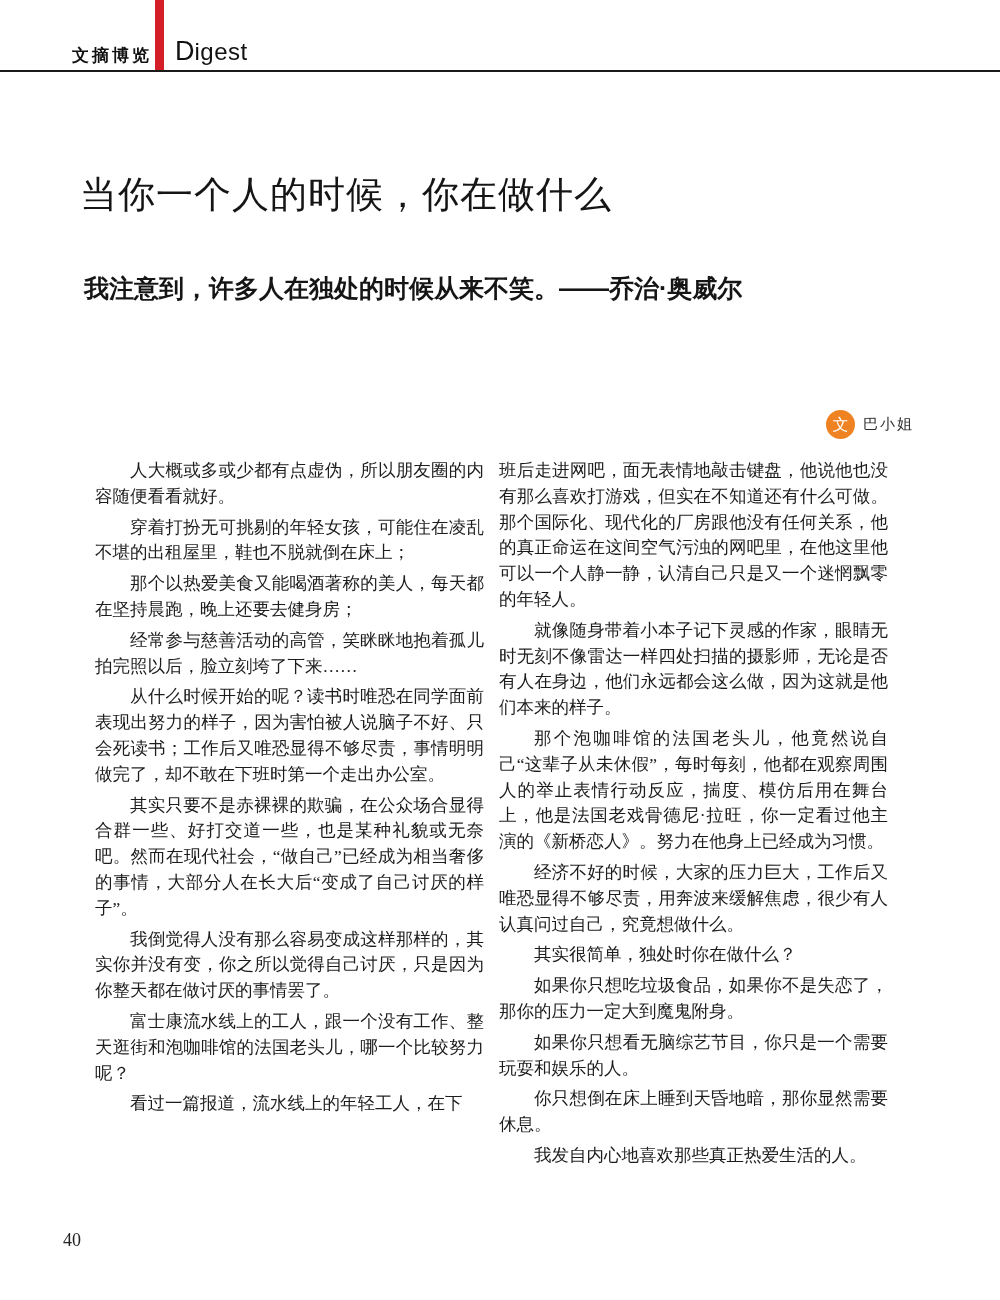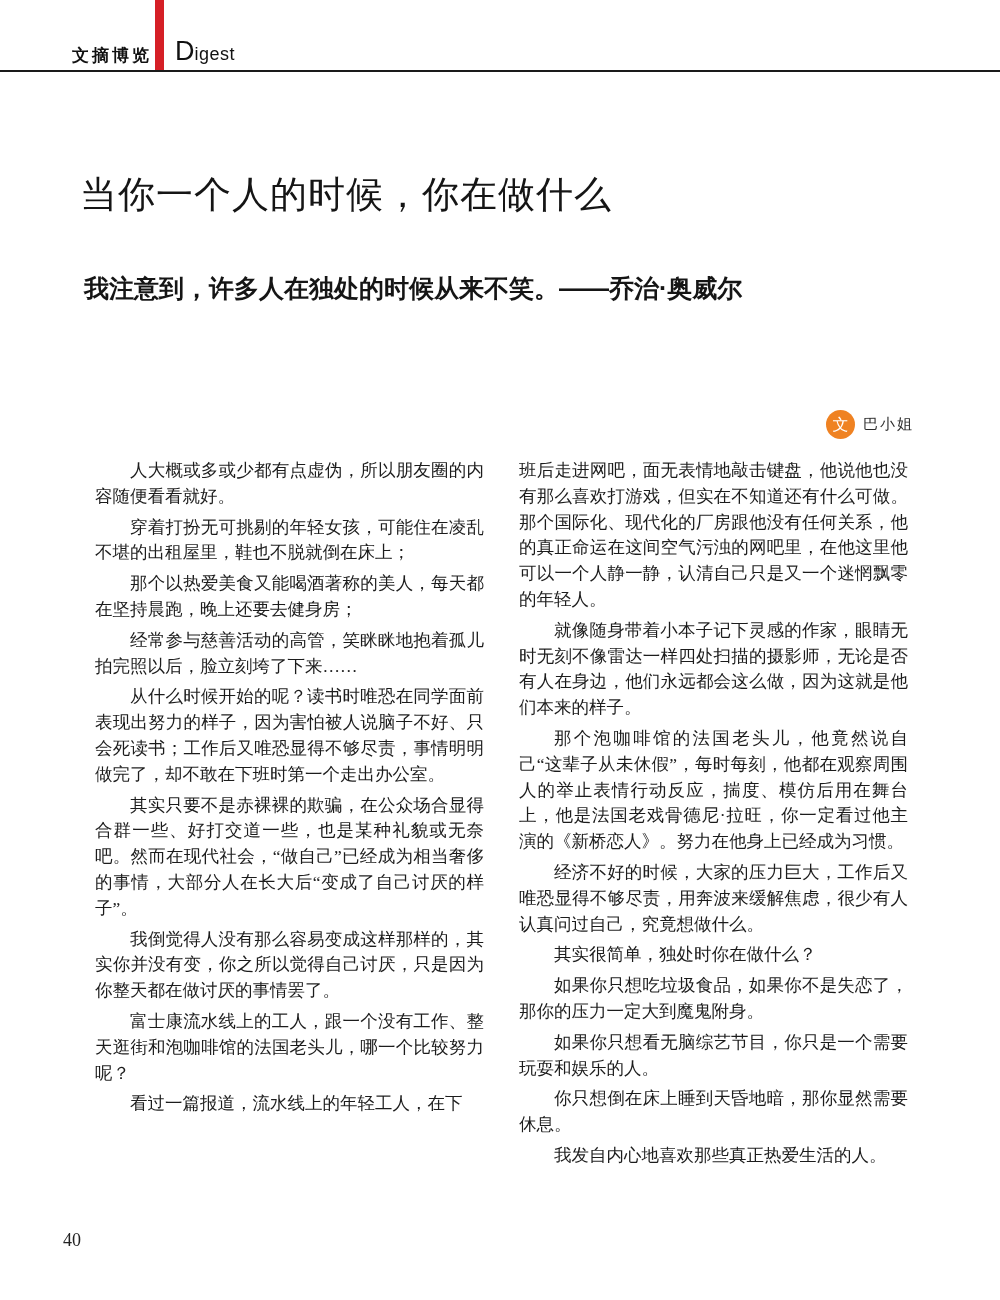--- a/index.html
+++ b/index.html
@@ -43,7 +43,7 @@
     white-space: nowrap;
   }
   .en-initial { font-size: 27px; font-weight: 500; }
-  .en-rest { font-size: 18px; font-weight: 500; letter-spacing: 0.5px; }
+  .en-rest { font-size: 24px; font-weight: 500; letter-spacing: 0.5px; }
   .header-rule {
     position: absolute;
     left: 0;

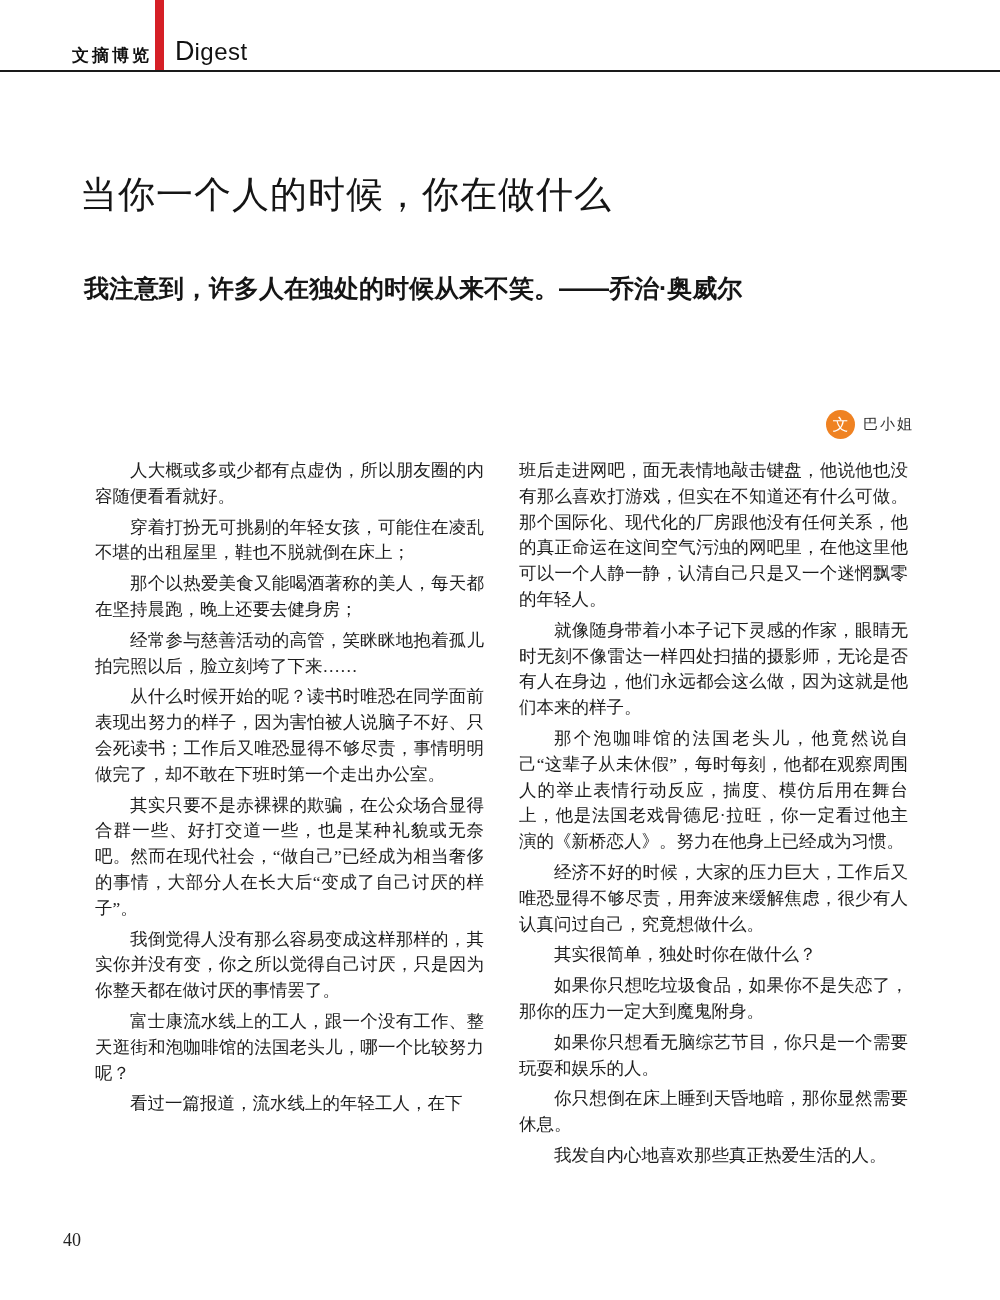--- a/index.html
+++ b/index.html
@@ -109,7 +109,7 @@
     top: 458px;
     width: 813px;
     display: flex;
-    gap: 35px;
+    gap: 15px;
   }
   .column { width: 389px; }
   .column p {

